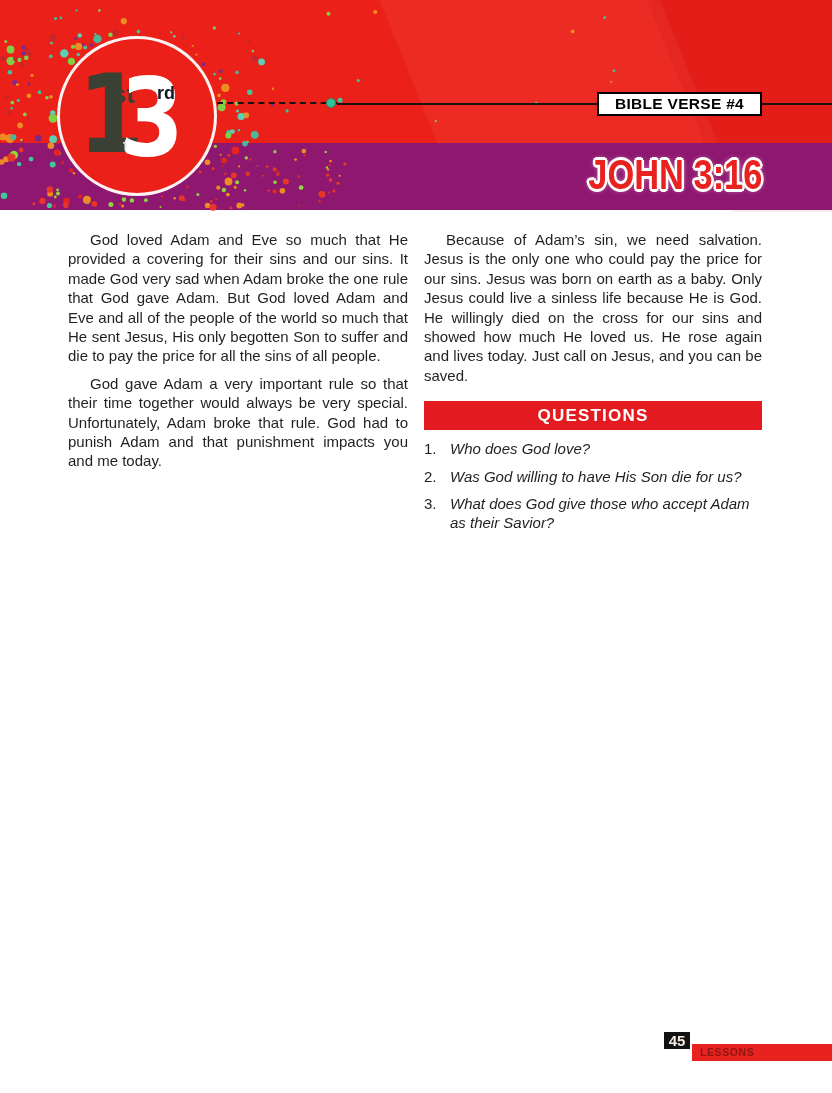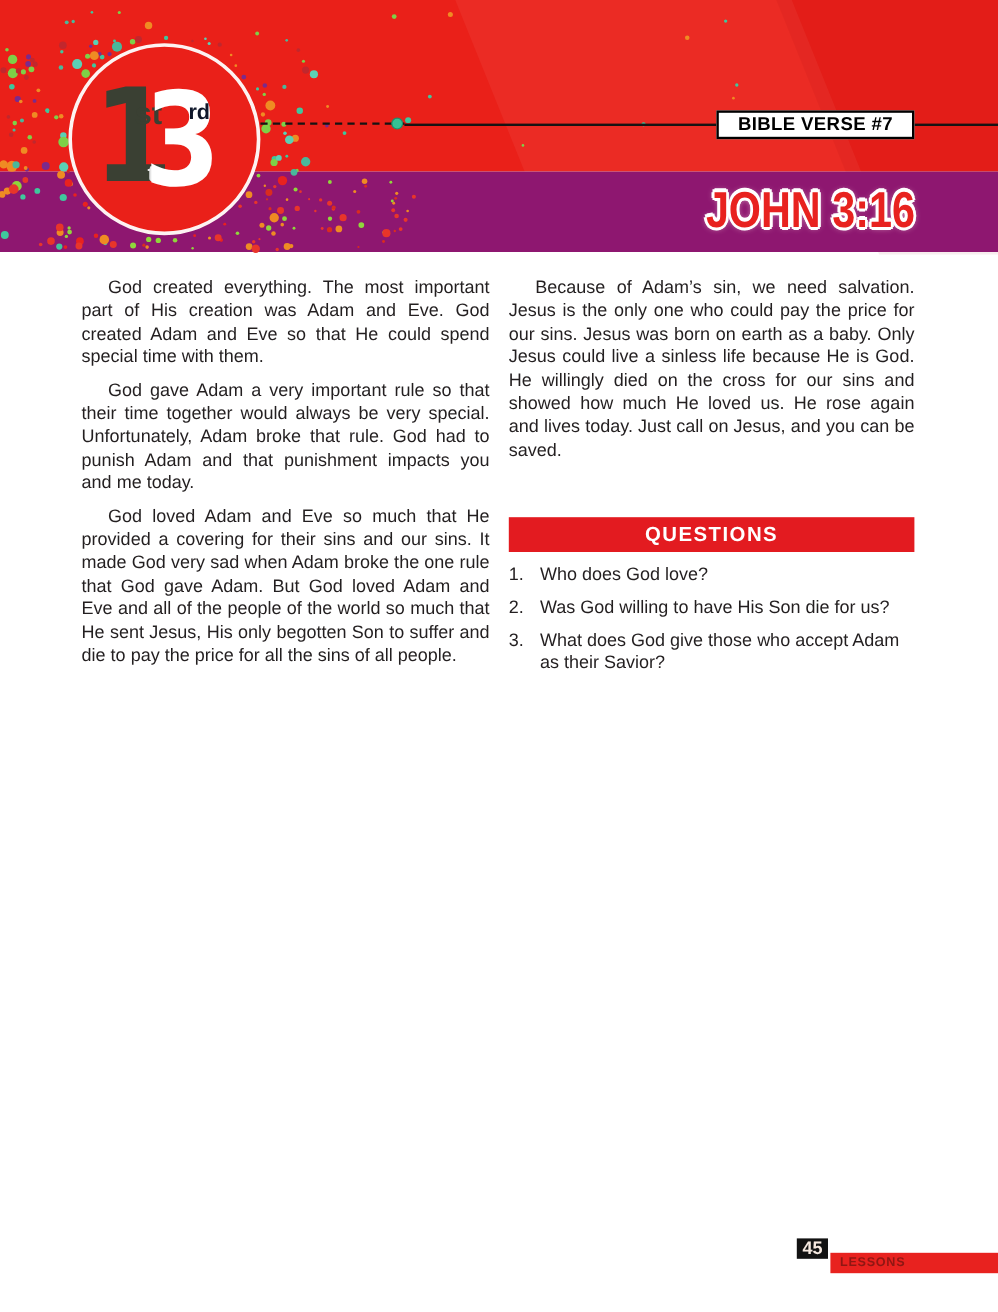--- a/index.html
+++ b/index.html
@@ -406,7 +406,7 @@
     <div class="line-solid-b"></div>
     <div class="line-dot"></div>
 
-    <div class="verse-badge">BIBLE VERSE #7</div>
+    <div class="verse-badge">BIBLE VERSE #4</div>
 
     <h1 class="verse-title">JOHN 3:16</h1>
 

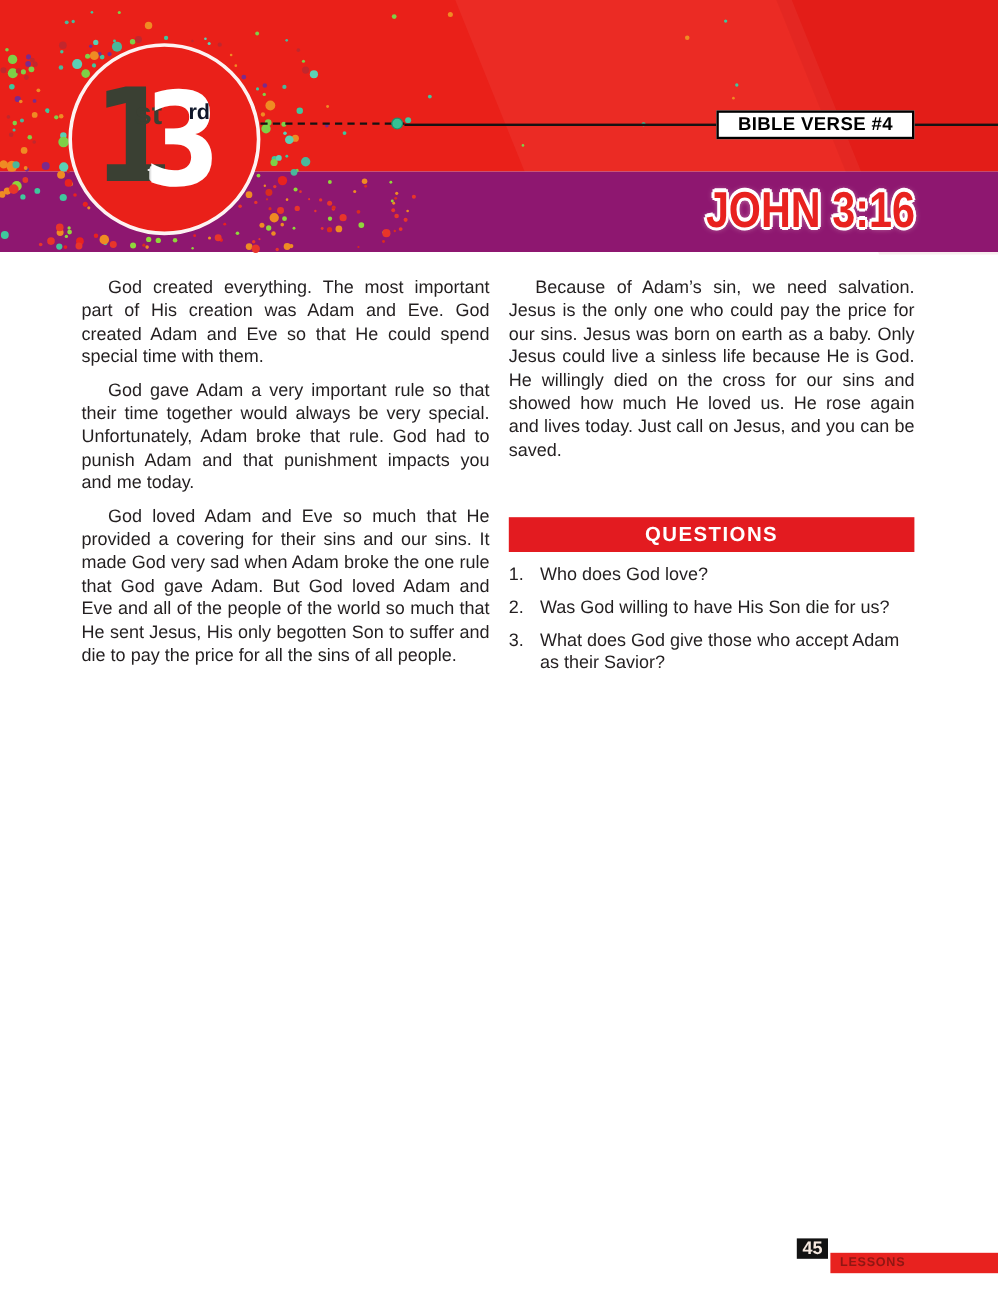--- a/index.html
+++ b/index.html
@@ -420,7 +420,6 @@
   </div>
 
   <div class="col col-left">
-    <p>God created everything. The most important part of His creation was Adam and Eve. God created Adam and Eve so that He could spend special time with them.</p>
     <p>God gave Adam a very important rule so that their time together would always be very special. Unfortunately, Adam broke that rule. God had to punish Adam and that punishment impacts you and me today.</p>
     <p>God loved Adam and Eve so much that He provided a covering for their sins and our sins. It made God very sad when Adam broke the one rule that God gave Adam. But God loved Adam and Eve and all of the people of the world so much that He sent Jesus, His only begotten Son to suffer and die to pay the price for all the sins of all people.</p>
   </div>

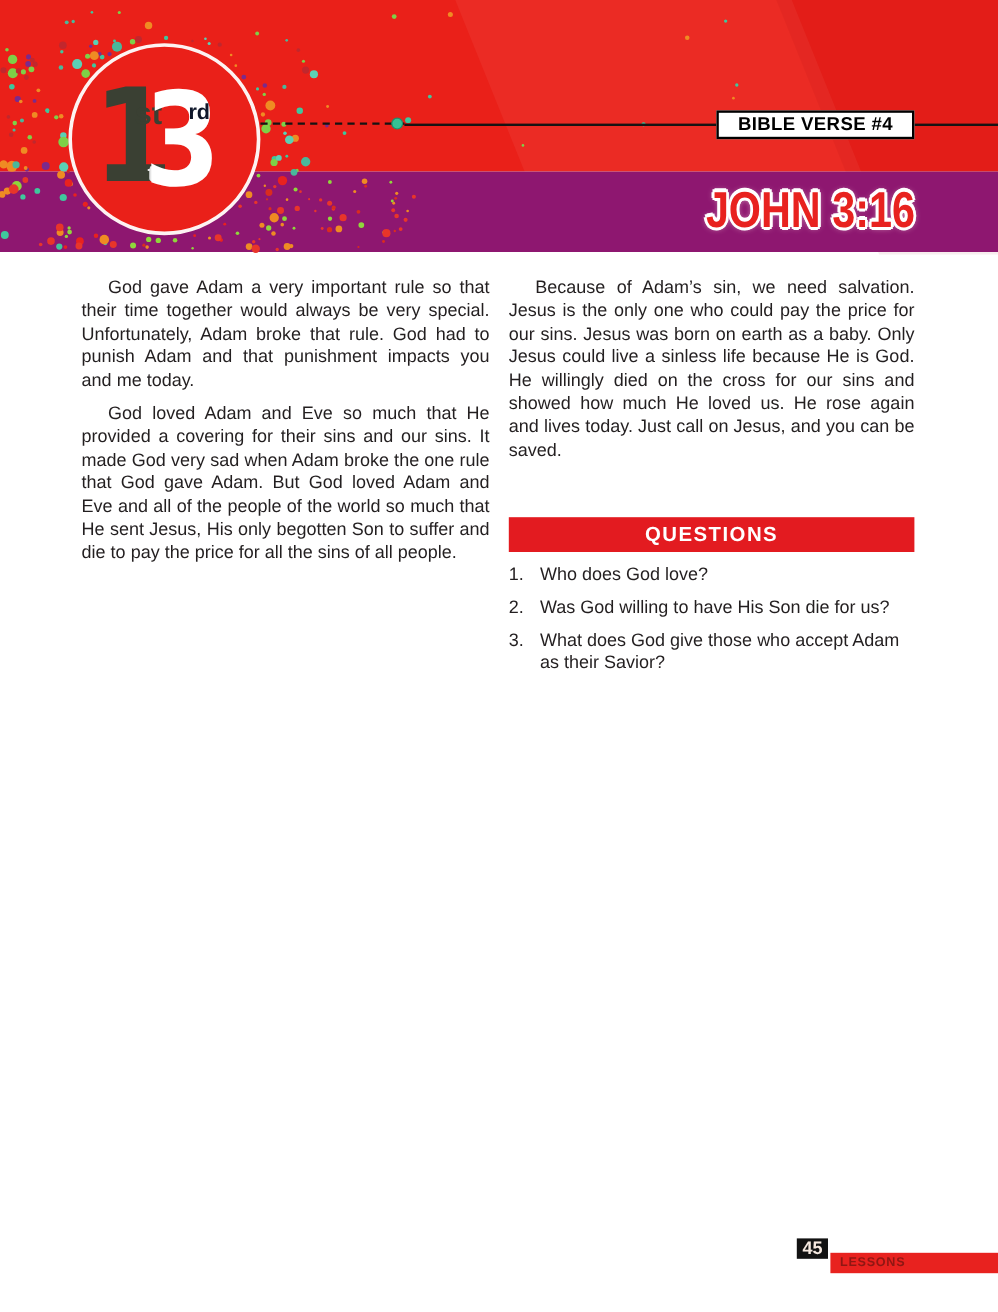--- a/index.html
+++ b/index.html
@@ -420,8 +420,8 @@
   </div>
 
   <div class="col col-left">
+    <p>God loved Adam and Eve so much that He provided a covering for their sins and our sins. It made God very sad when Adam broke the one rule that God gave Adam. But God loved Adam and Eve and all of the people of the world so much that He sent Jesus, His only begotten Son to suffer and die to pay the price for all the sins of all people.</p>
     <p>God gave Adam a very important rule so that their time together would always be very special. Unfortunately, Adam broke that rule. God had to punish Adam and that punishment impacts you and me today.</p>
-    <p>God loved Adam and Eve so much that He provided a covering for their sins and our sins. It made God very sad when Adam broke the one rule that God gave Adam. But God loved Adam and Eve and all of the people of the world so much that He sent Jesus, His only begotten Son to suffer and die to pay the price for all the sins of all people.</p>
   </div>
 
   <div class="col col-right">

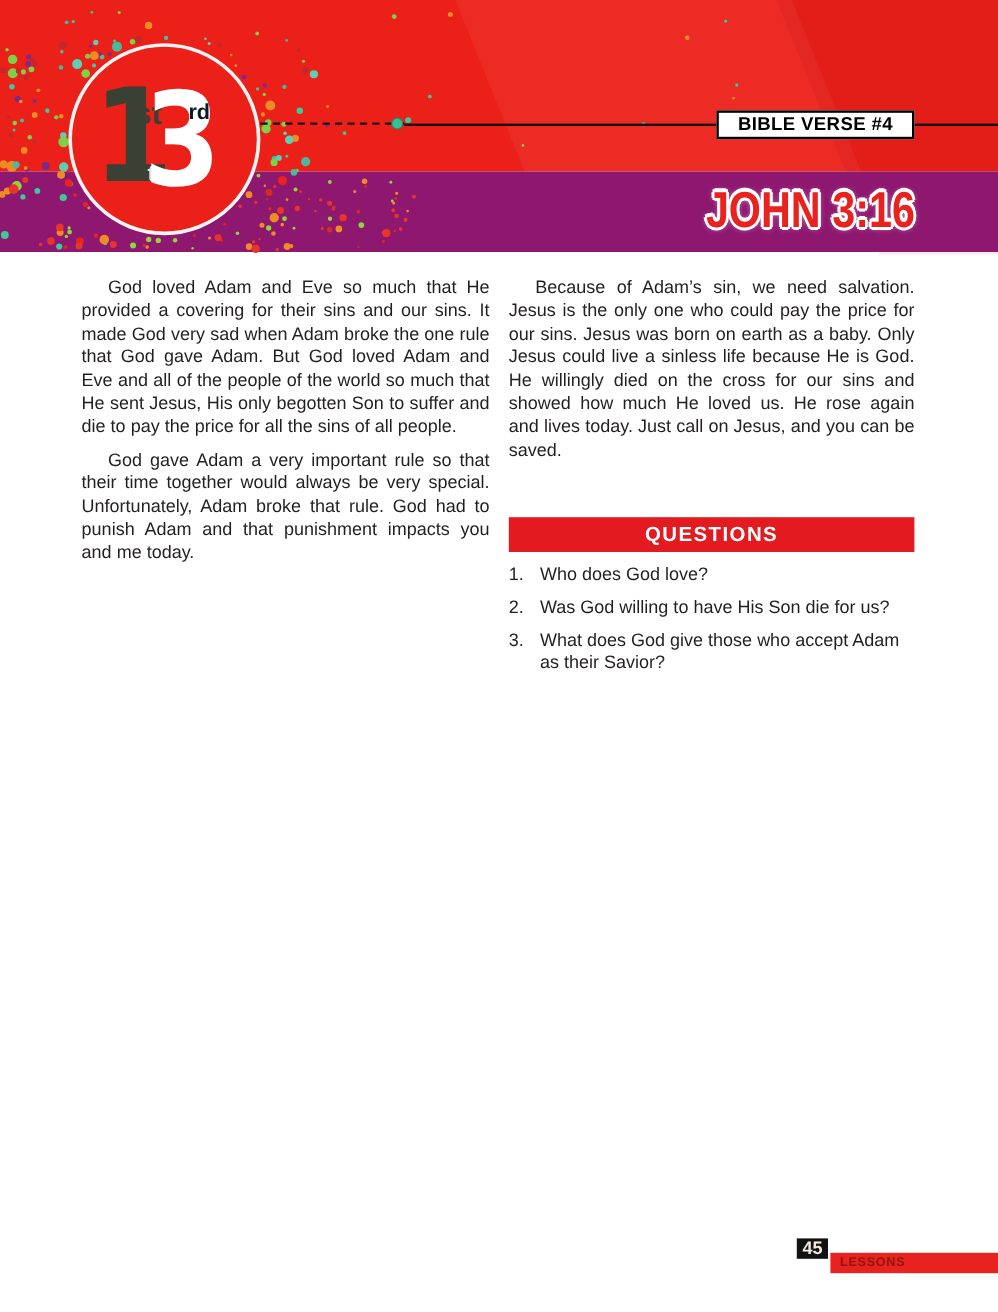--- a/index.html
+++ b/index.html
@@ -133,7 +133,7 @@
 
   
   .questions-bar {
-    margin-top: 46px;
+    margin-top: 16px;
     width: 338px; height: 29px;
     background: #e31b20;
     color: #ffffff;

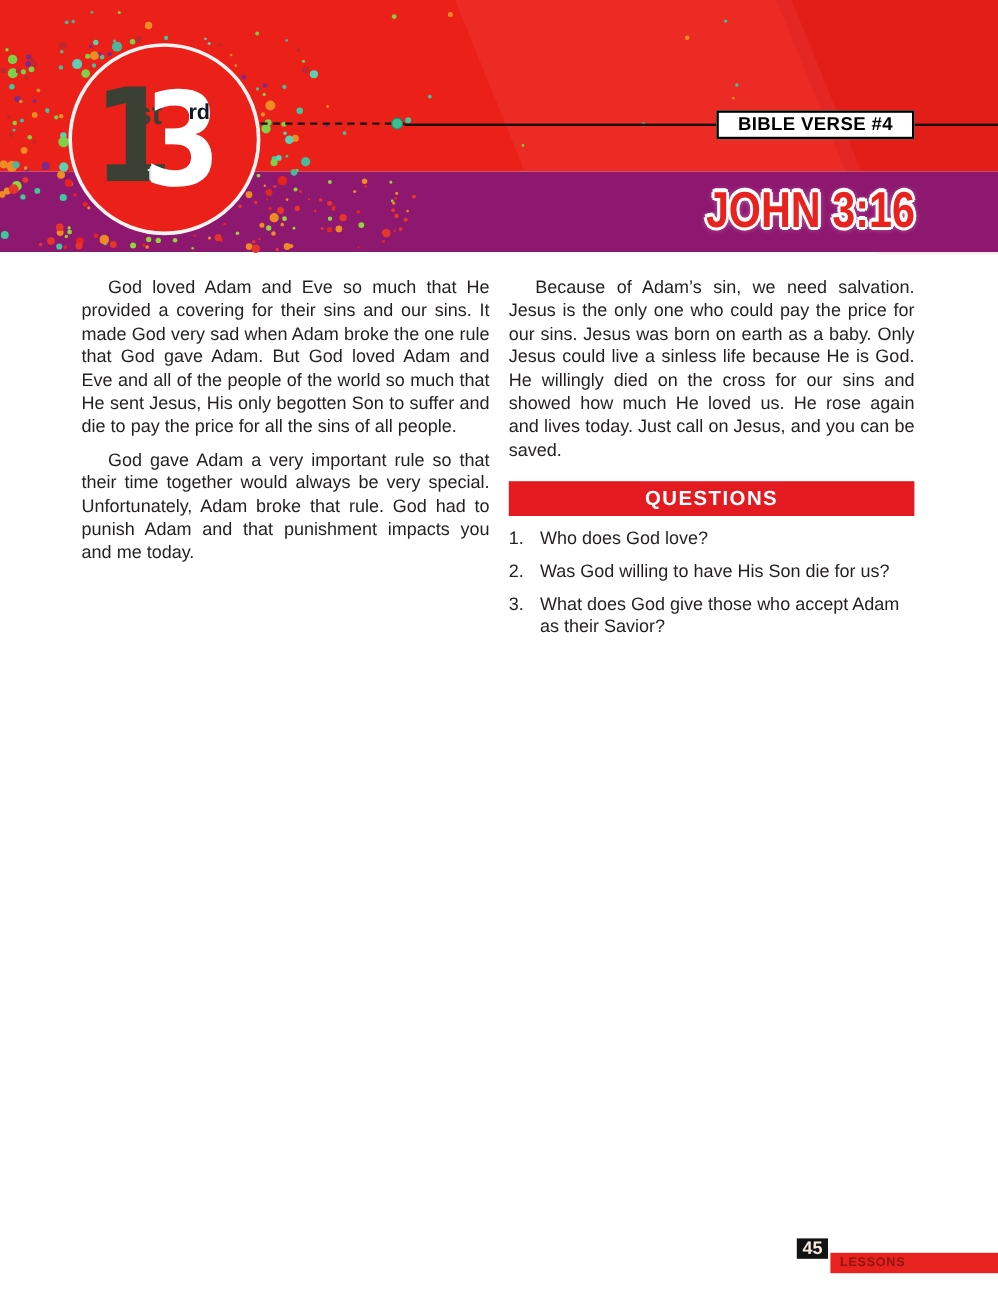--- a/index.html
+++ b/index.html
@@ -146,7 +146,7 @@
   .questions-list { margin: 9px 0 0 0; padding: 0; list-style: none; }
   .questions-list li { display: flex; margin-bottom: 8px; }
   .q-num  { flex: 0 0 26px; }
-  .q-text { flex: 1; }
+  .q-text { flex: 1; font-style: italic; }
 
   
   .page-num {

